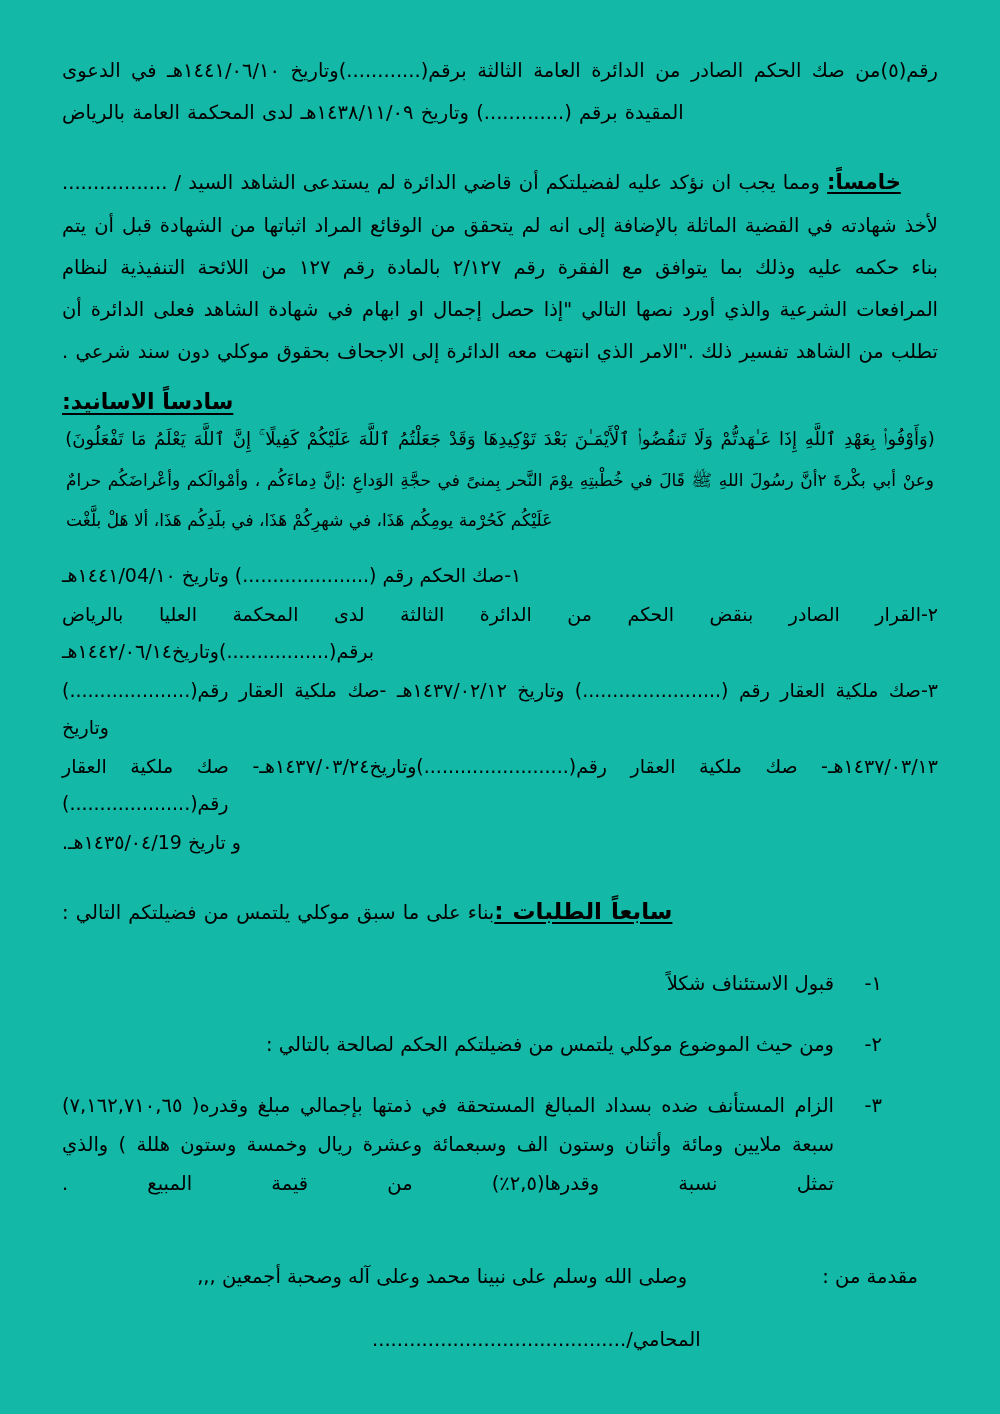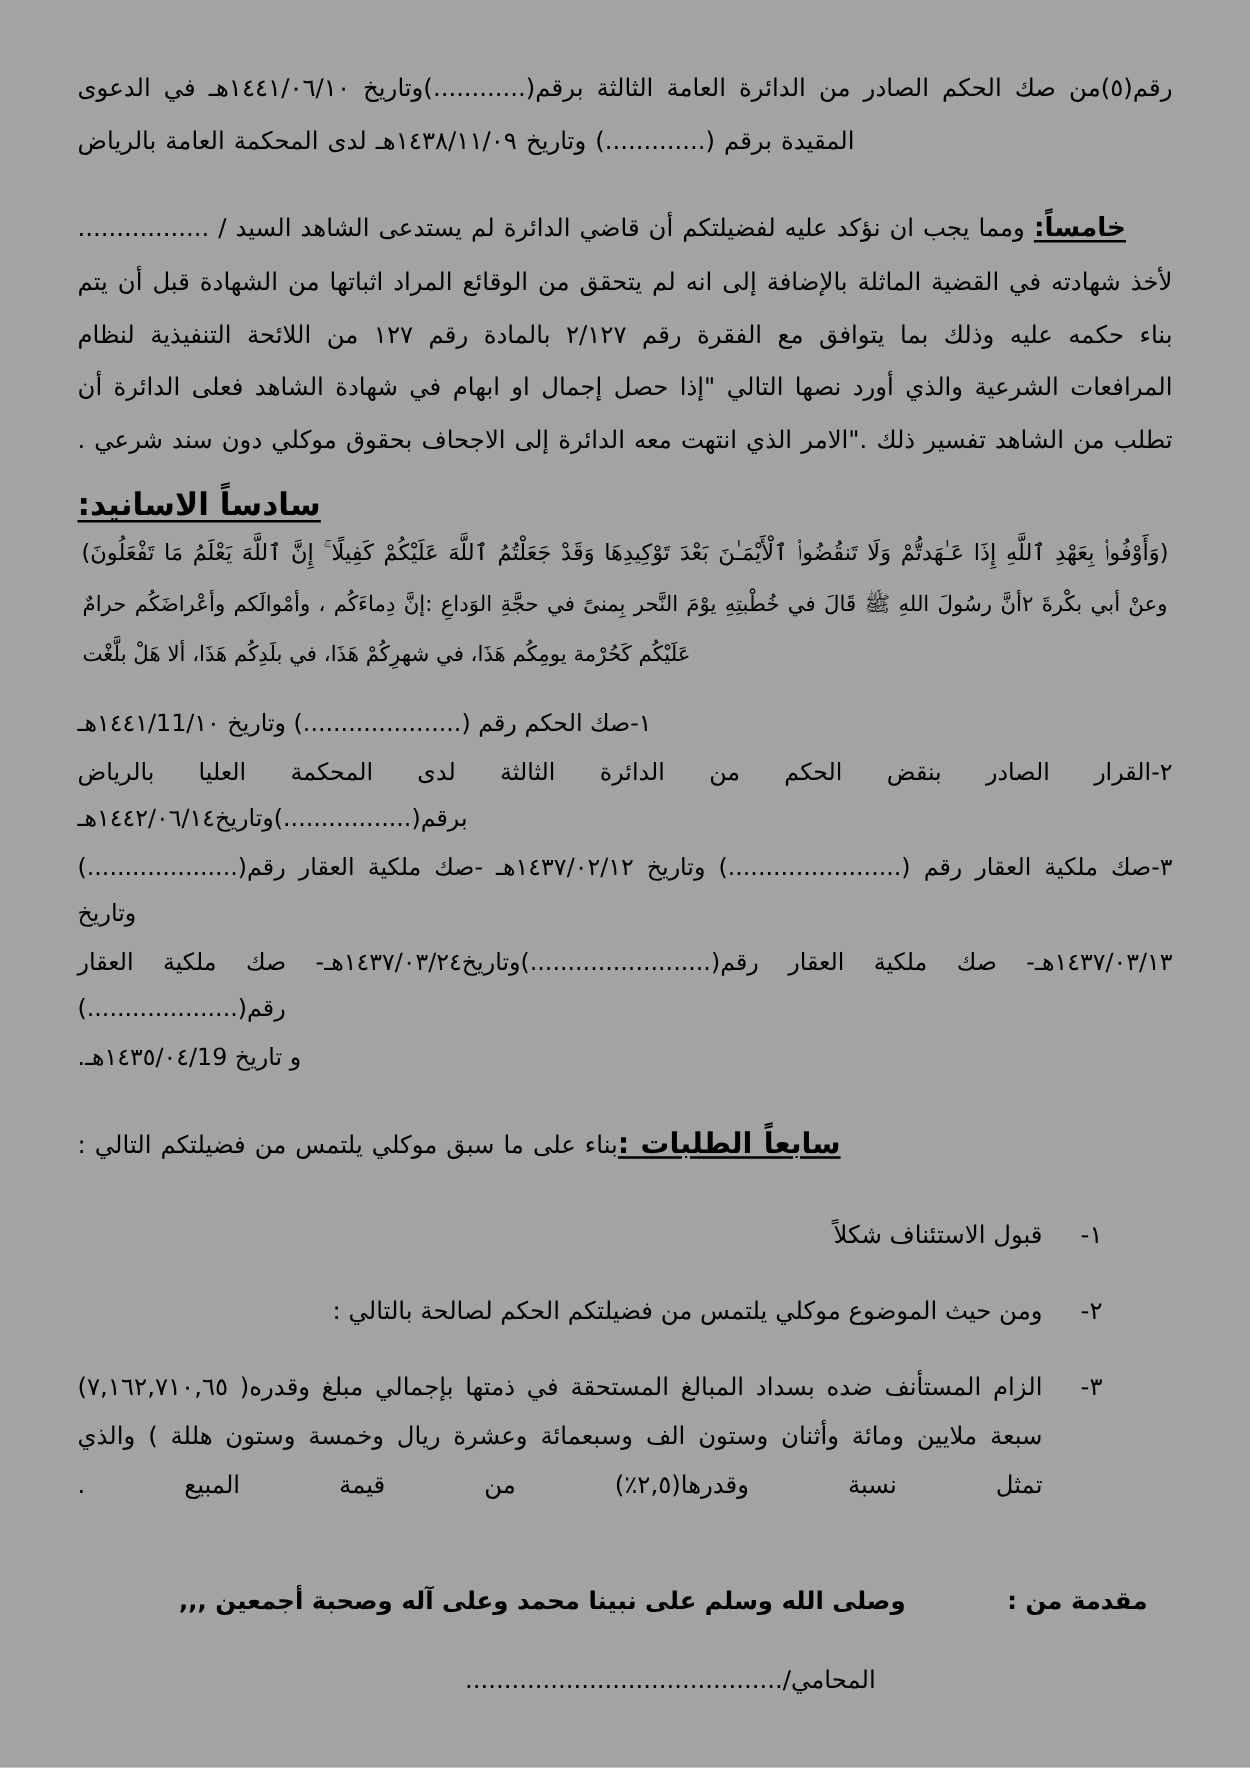--- a/index.html
+++ b/index.html
@@ -22,7 +22,7 @@
     width: 1000px;
     min-height: 1414px;
     padding: 52px 62px 40px 62px;
-    background: #a3a3a3;
+    background: #14b8a6;
   }
 
   

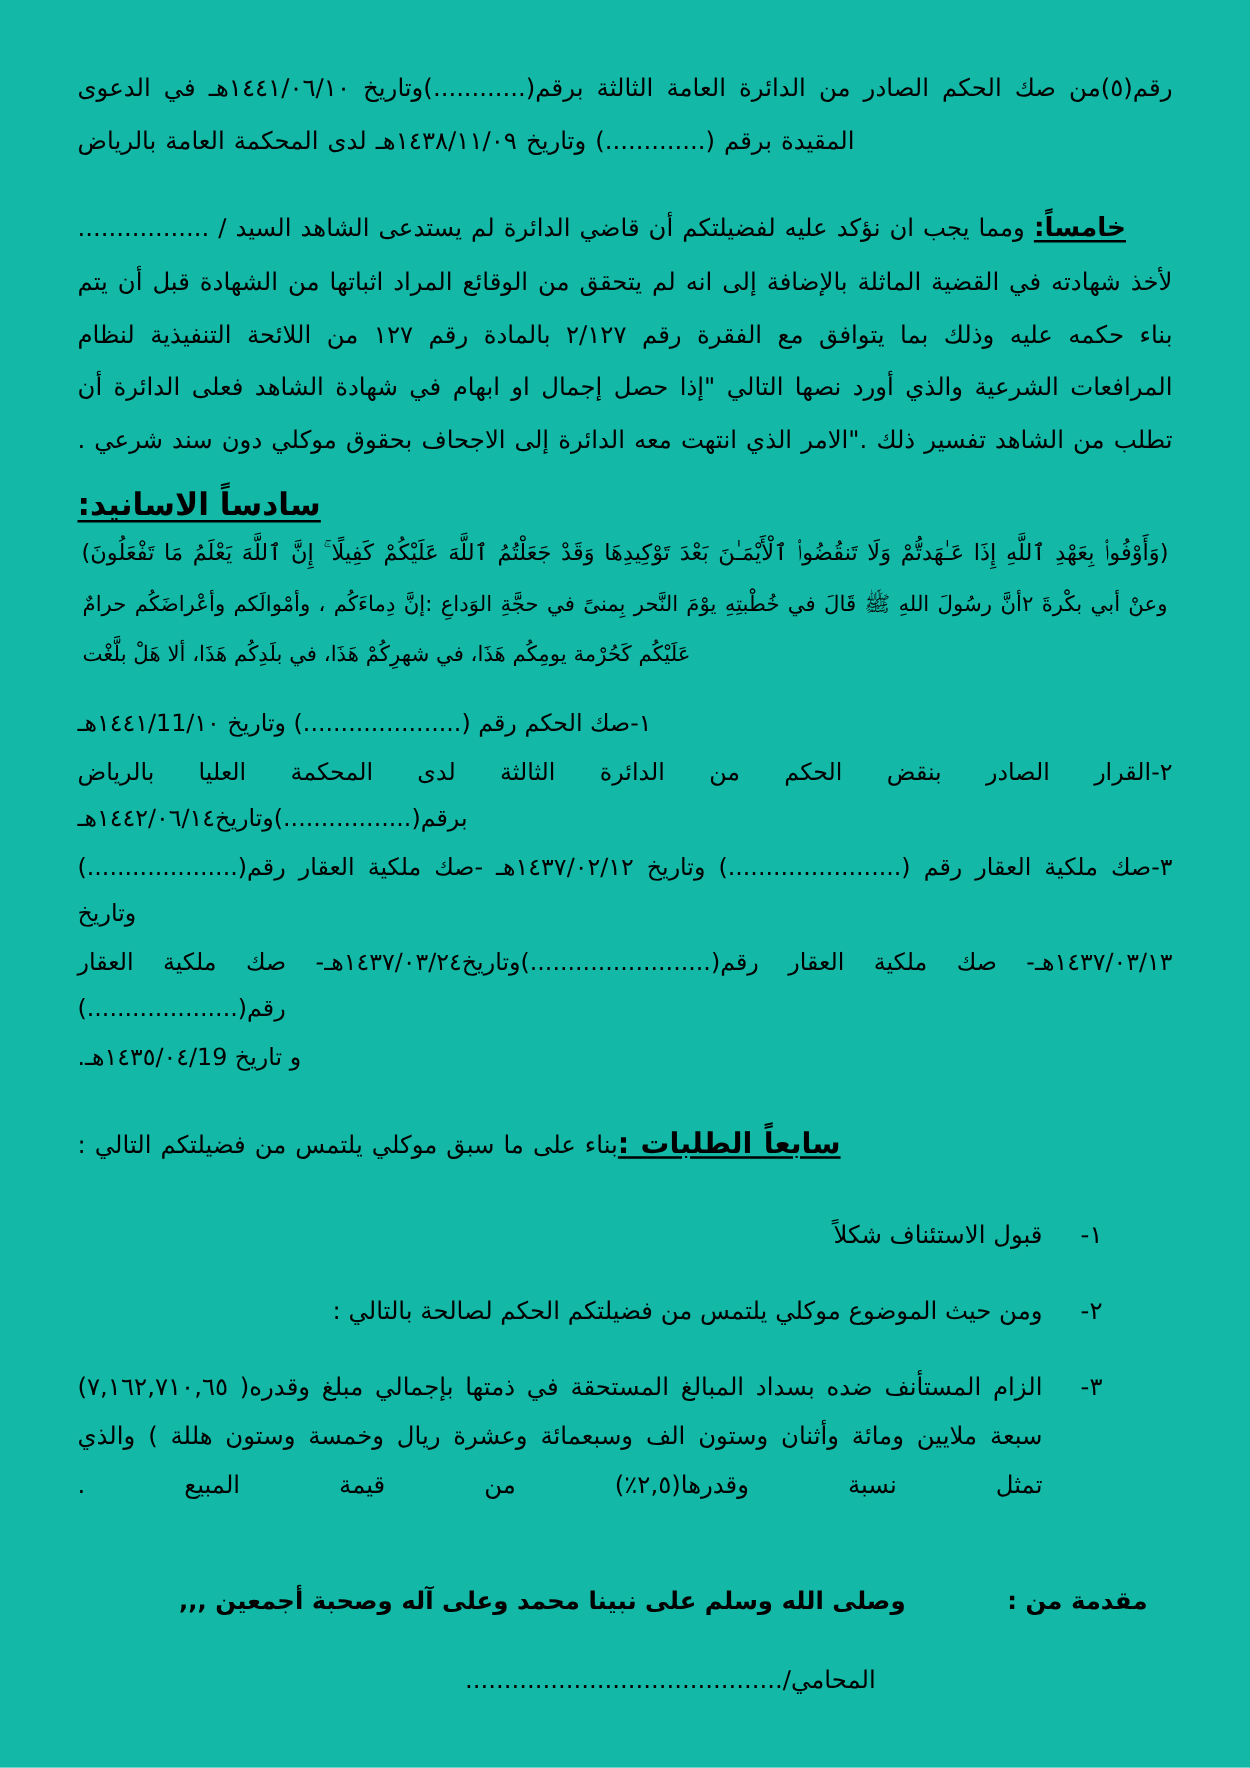--- a/index.html
+++ b/index.html
@@ -52,7 +52,7 @@
     font-weight: bold;
     text-decoration: underline;
     text-underline-offset: 4px;
-    font-size: 25px;
+    font-size: 22px;
     text-align: left;
     display: block;
     margin: 0;

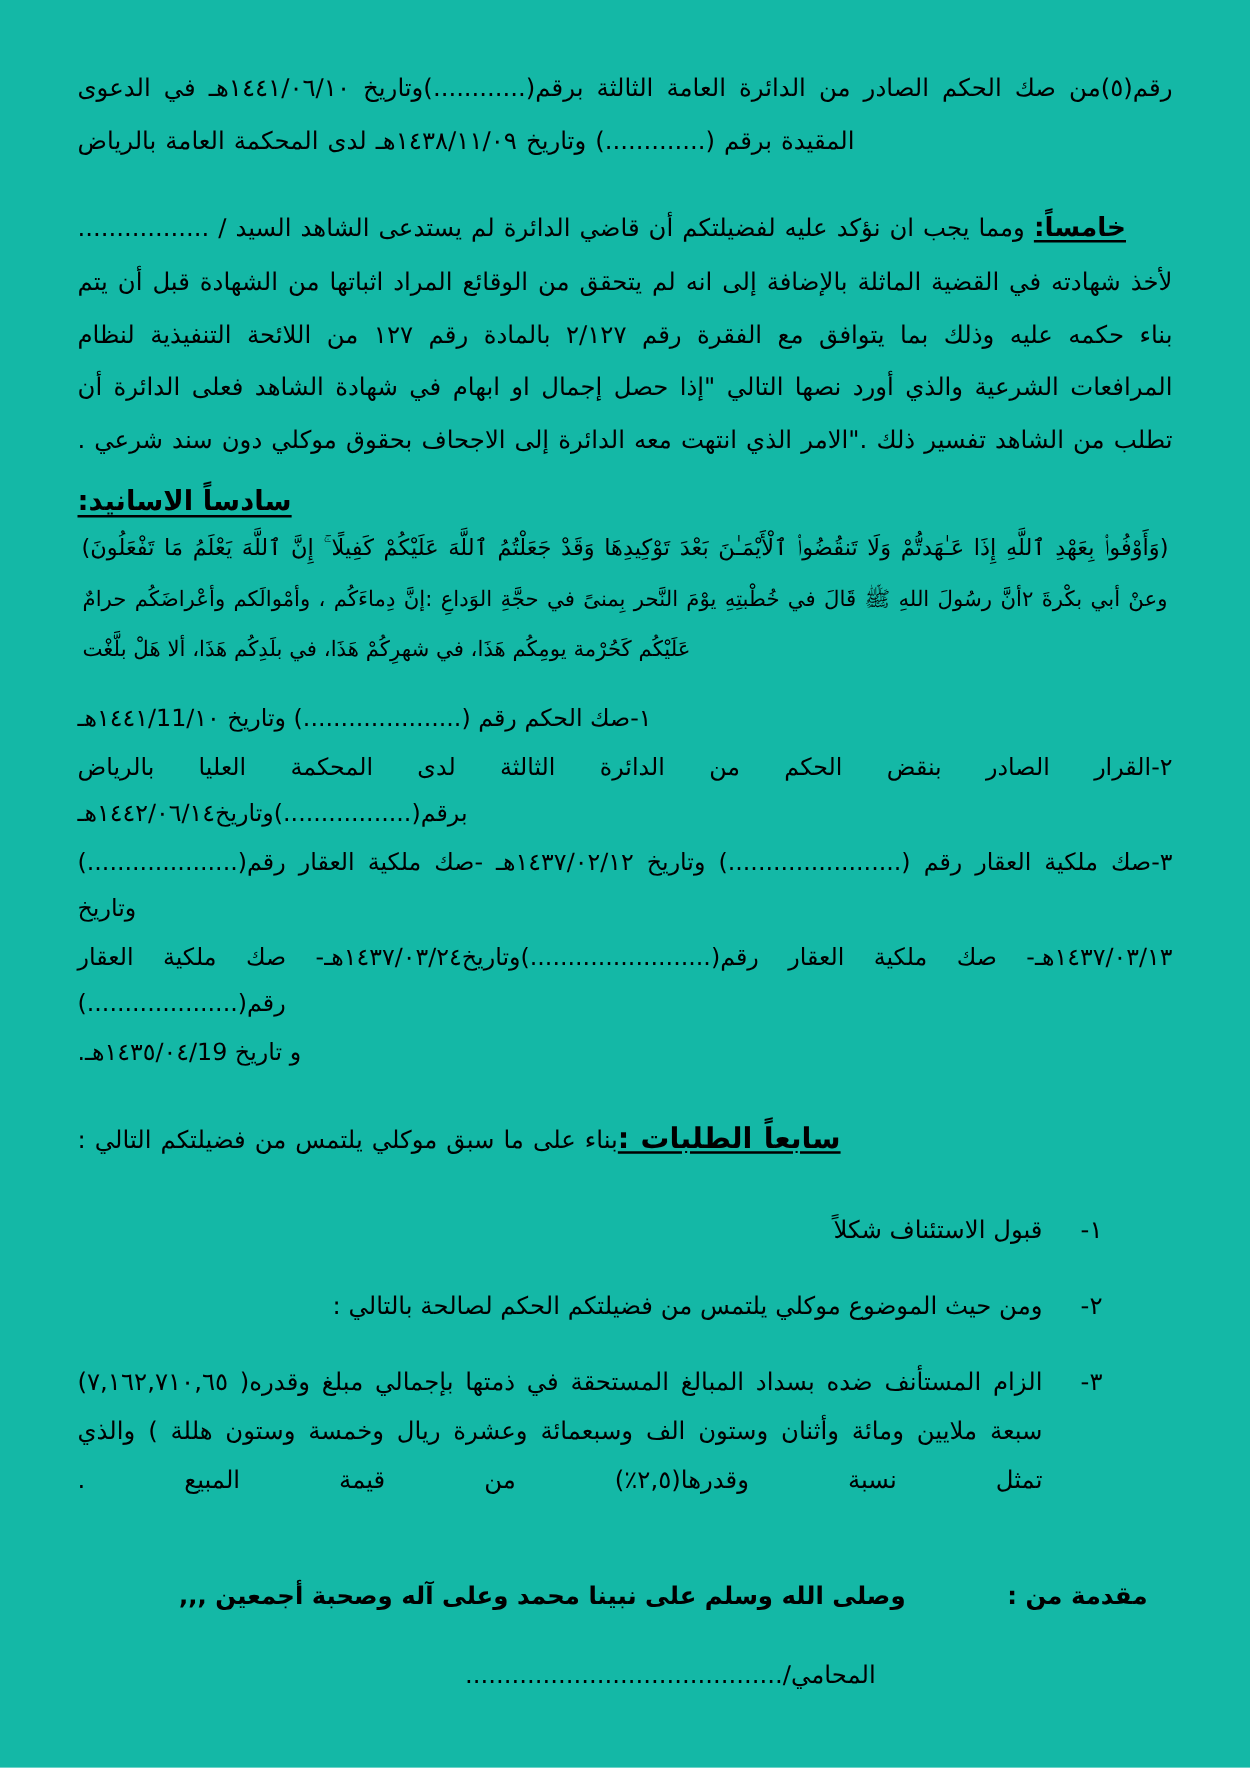--- a/index.html
+++ b/index.html
@@ -175,7 +175,7 @@
     <div class="block-gap-sm"></div>
 
     <div>
-      <p class="numbered">١-صك الحكم رقم (.....................) وتاريخ ١٤٤١/11/١٠هـ</p>
+      <p class="numbered">١-صك الحكم رقم (.....................) وتاريخ ١٤٤١/04/١٠هـ</p>
       <p class="numbered justify-both">٢-القرار الصادر بنقض الحكم  من الدائرة الثالثة لدى  المحكمة العليا  بالرياض برقم(.................)وتاريخ١٤٤٢/٠٦/١٤هـ</p>
       <p class="numbered justify-both">٣-صك ملكية العقار رقم (.......................) وتاريخ ١٤٣٧/٠٢/١٢هـ -صك ملكية العقار رقم(....................) وتاريخ</p>
       <p class="numbered justify-both">١٤٣٧/٠٣/١٣هـ- صك ملكية العقار رقم(........................)وتاريخ١٤٣٧/٠٣/٢٤هـ- صك ملكية العقار رقم(....................)</p>

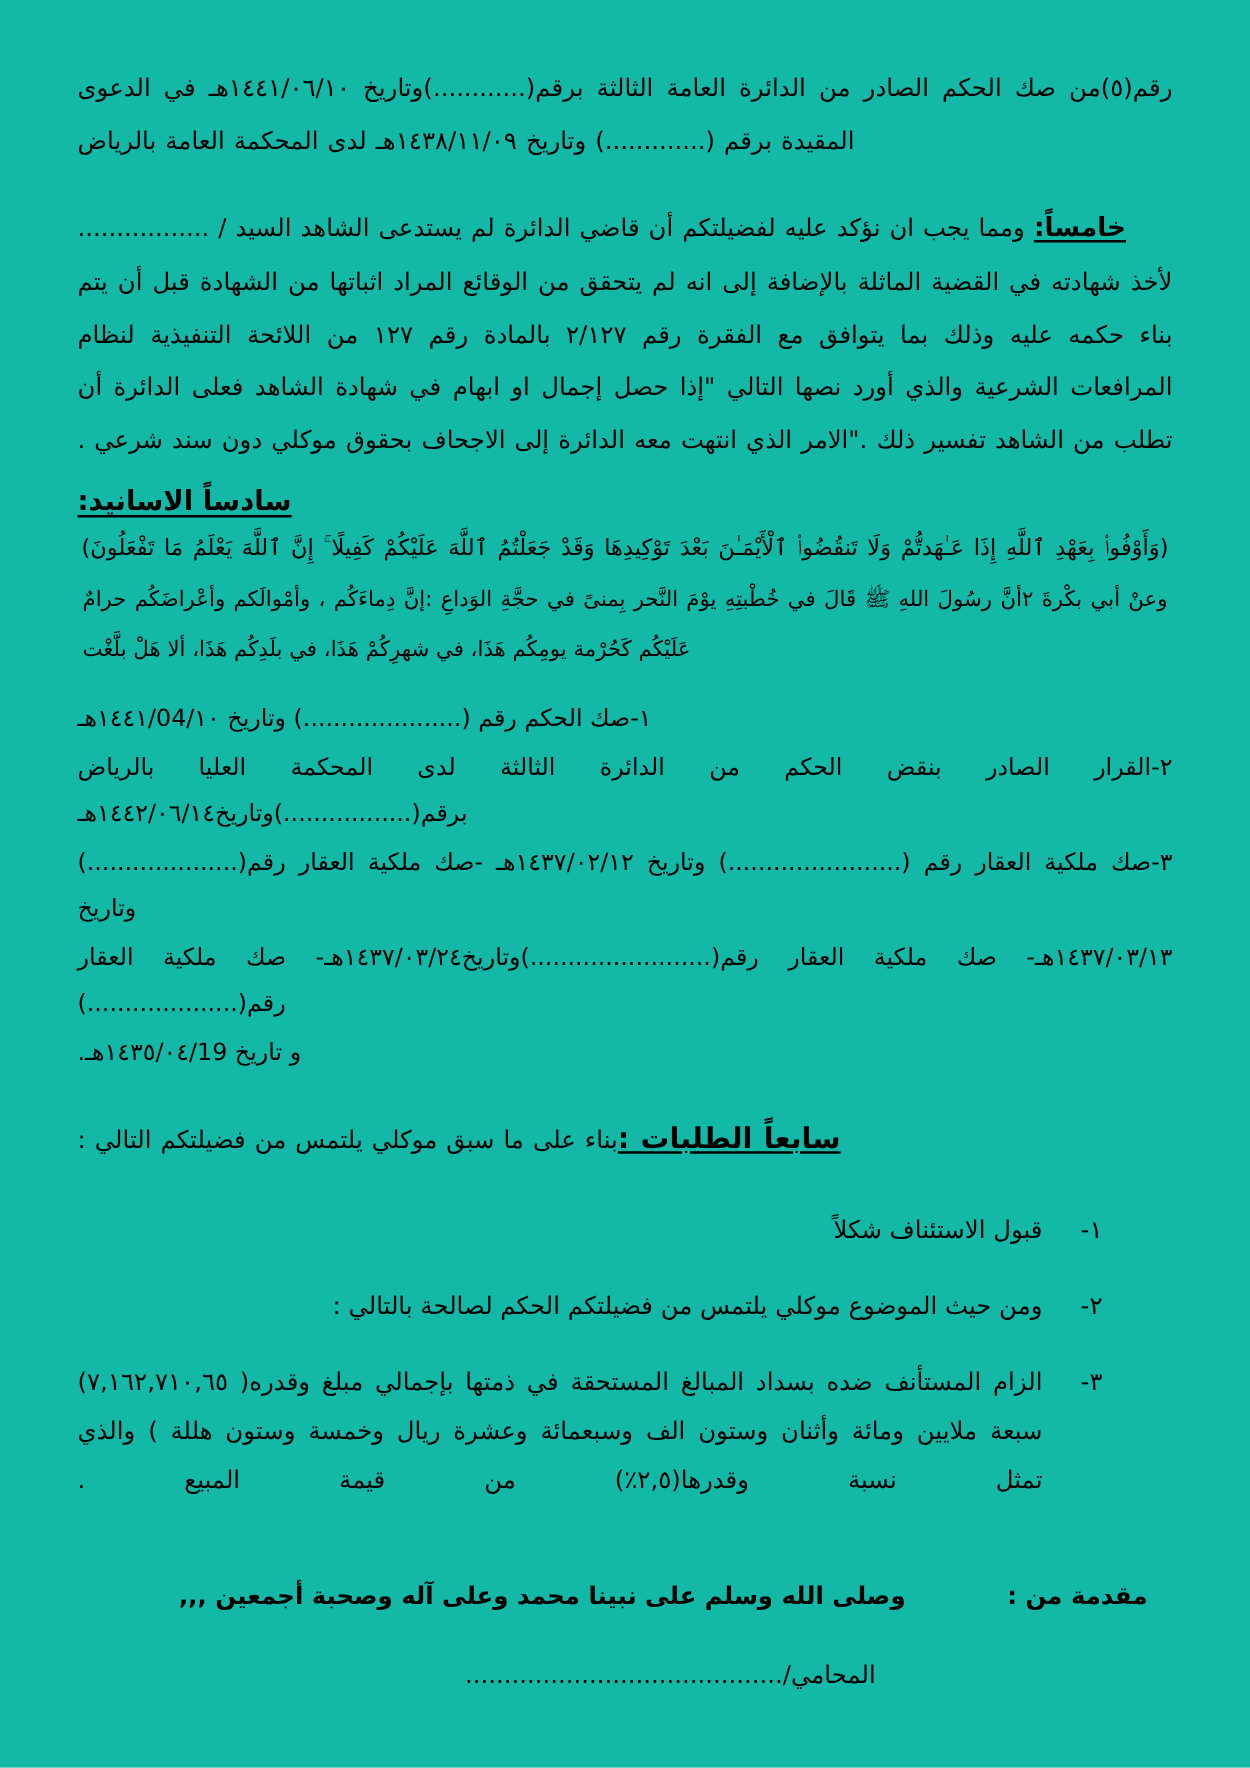--- a/index.html
+++ b/index.html
@@ -128,7 +128,6 @@
     align-items: baseline;
     font-size: 19.5px;
     padding: 0 20px 0 40px;
-    font-weight: bold;
   }
   .sig-left { text-align: left; }
   .sig-center { text-align: center; flex: 1 1 auto; padding-right: 40px;}

